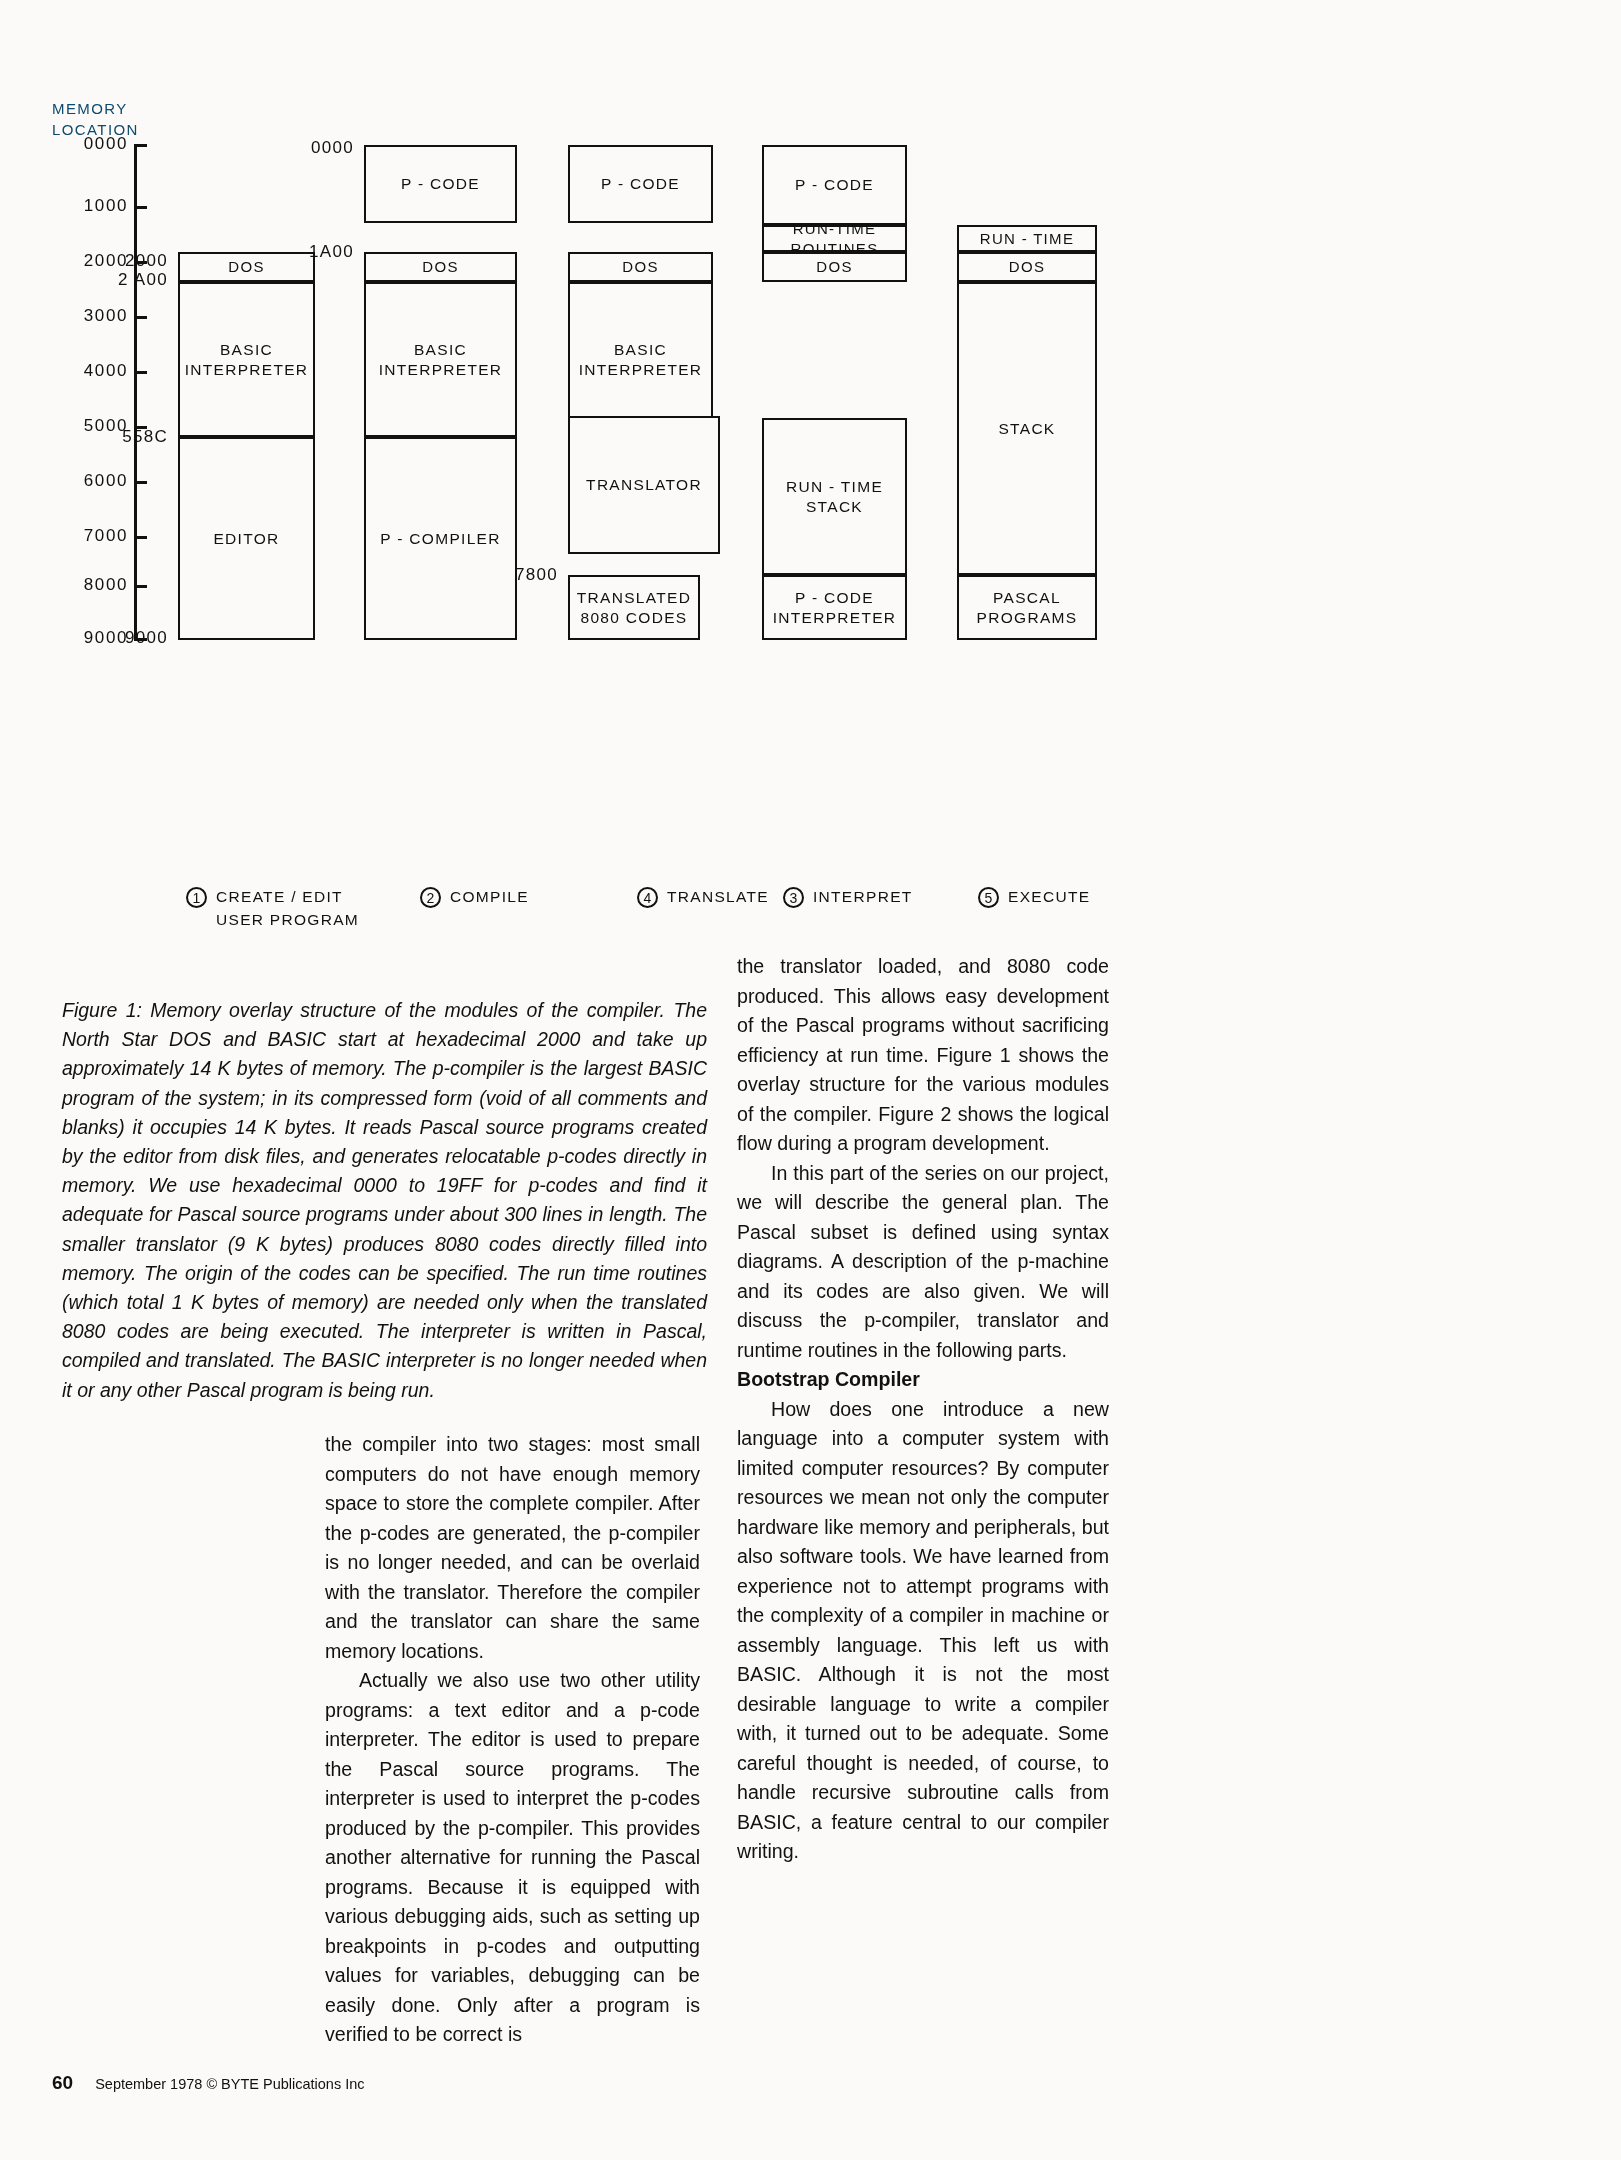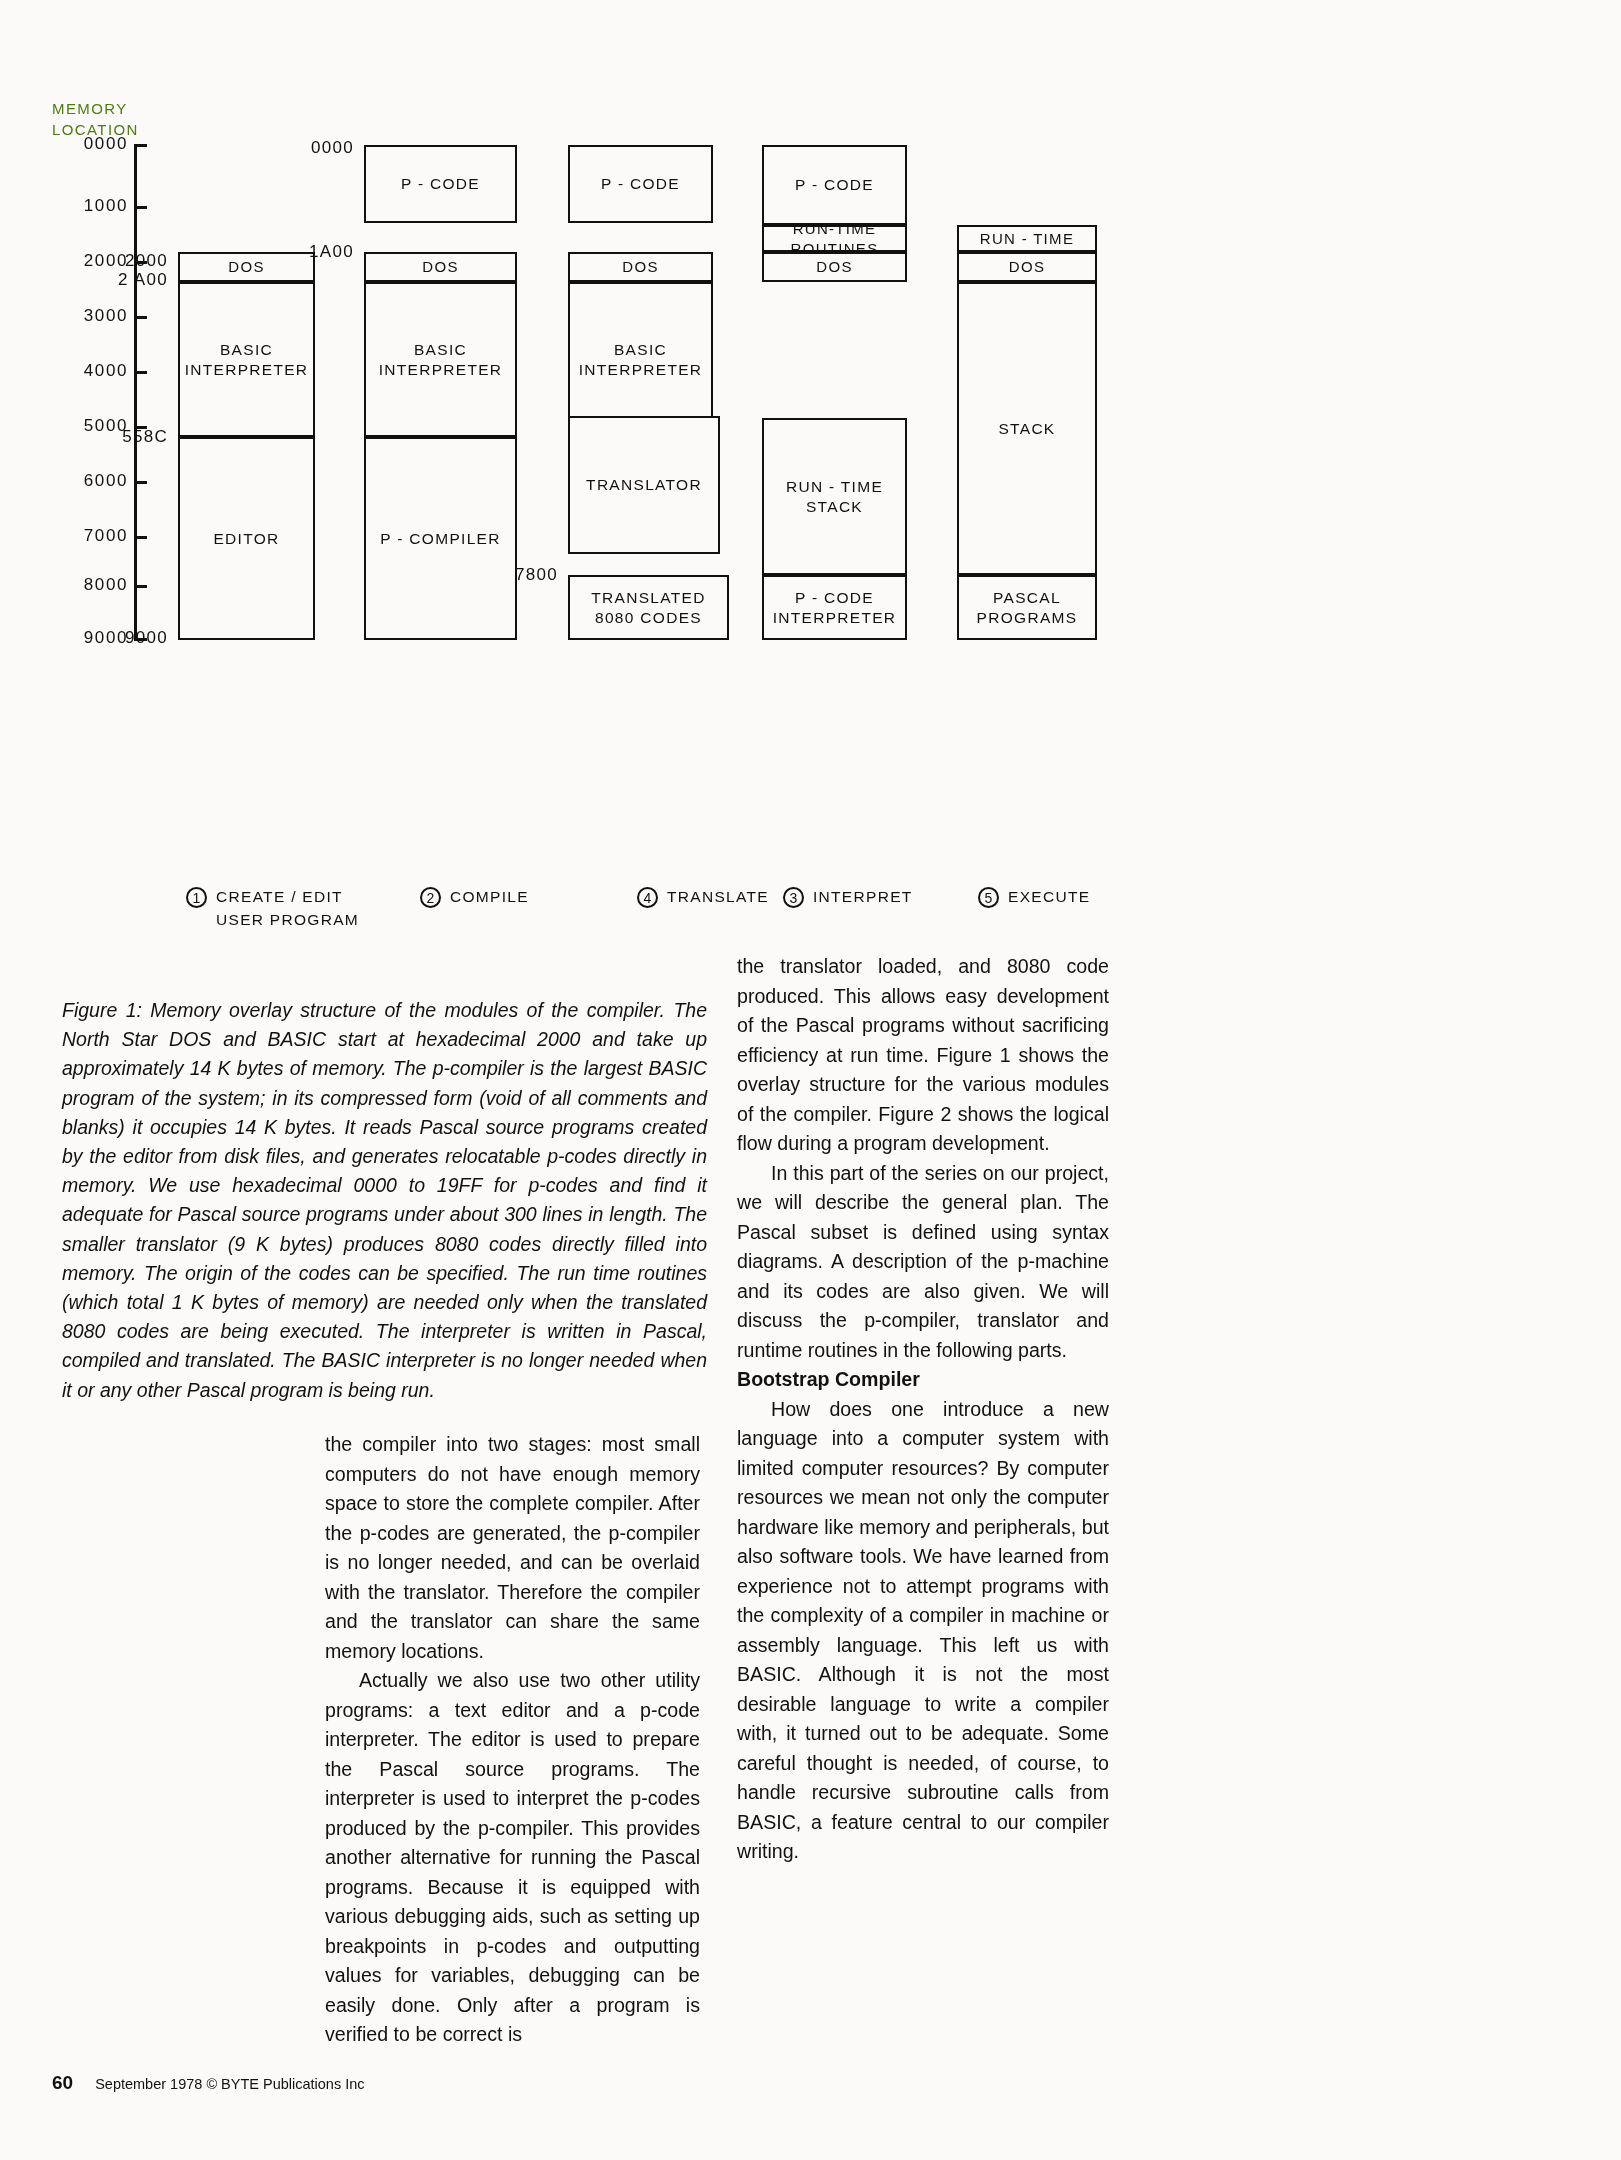--- a/index.html
+++ b/index.html
@@ -41,7 +41,7 @@
     letter-spacing: 1.4px;
     line-height: 21px;
     white-space: pre-line;
-    color: #4d7c0f;
+    color: #0c4a6e;
   }
 
   

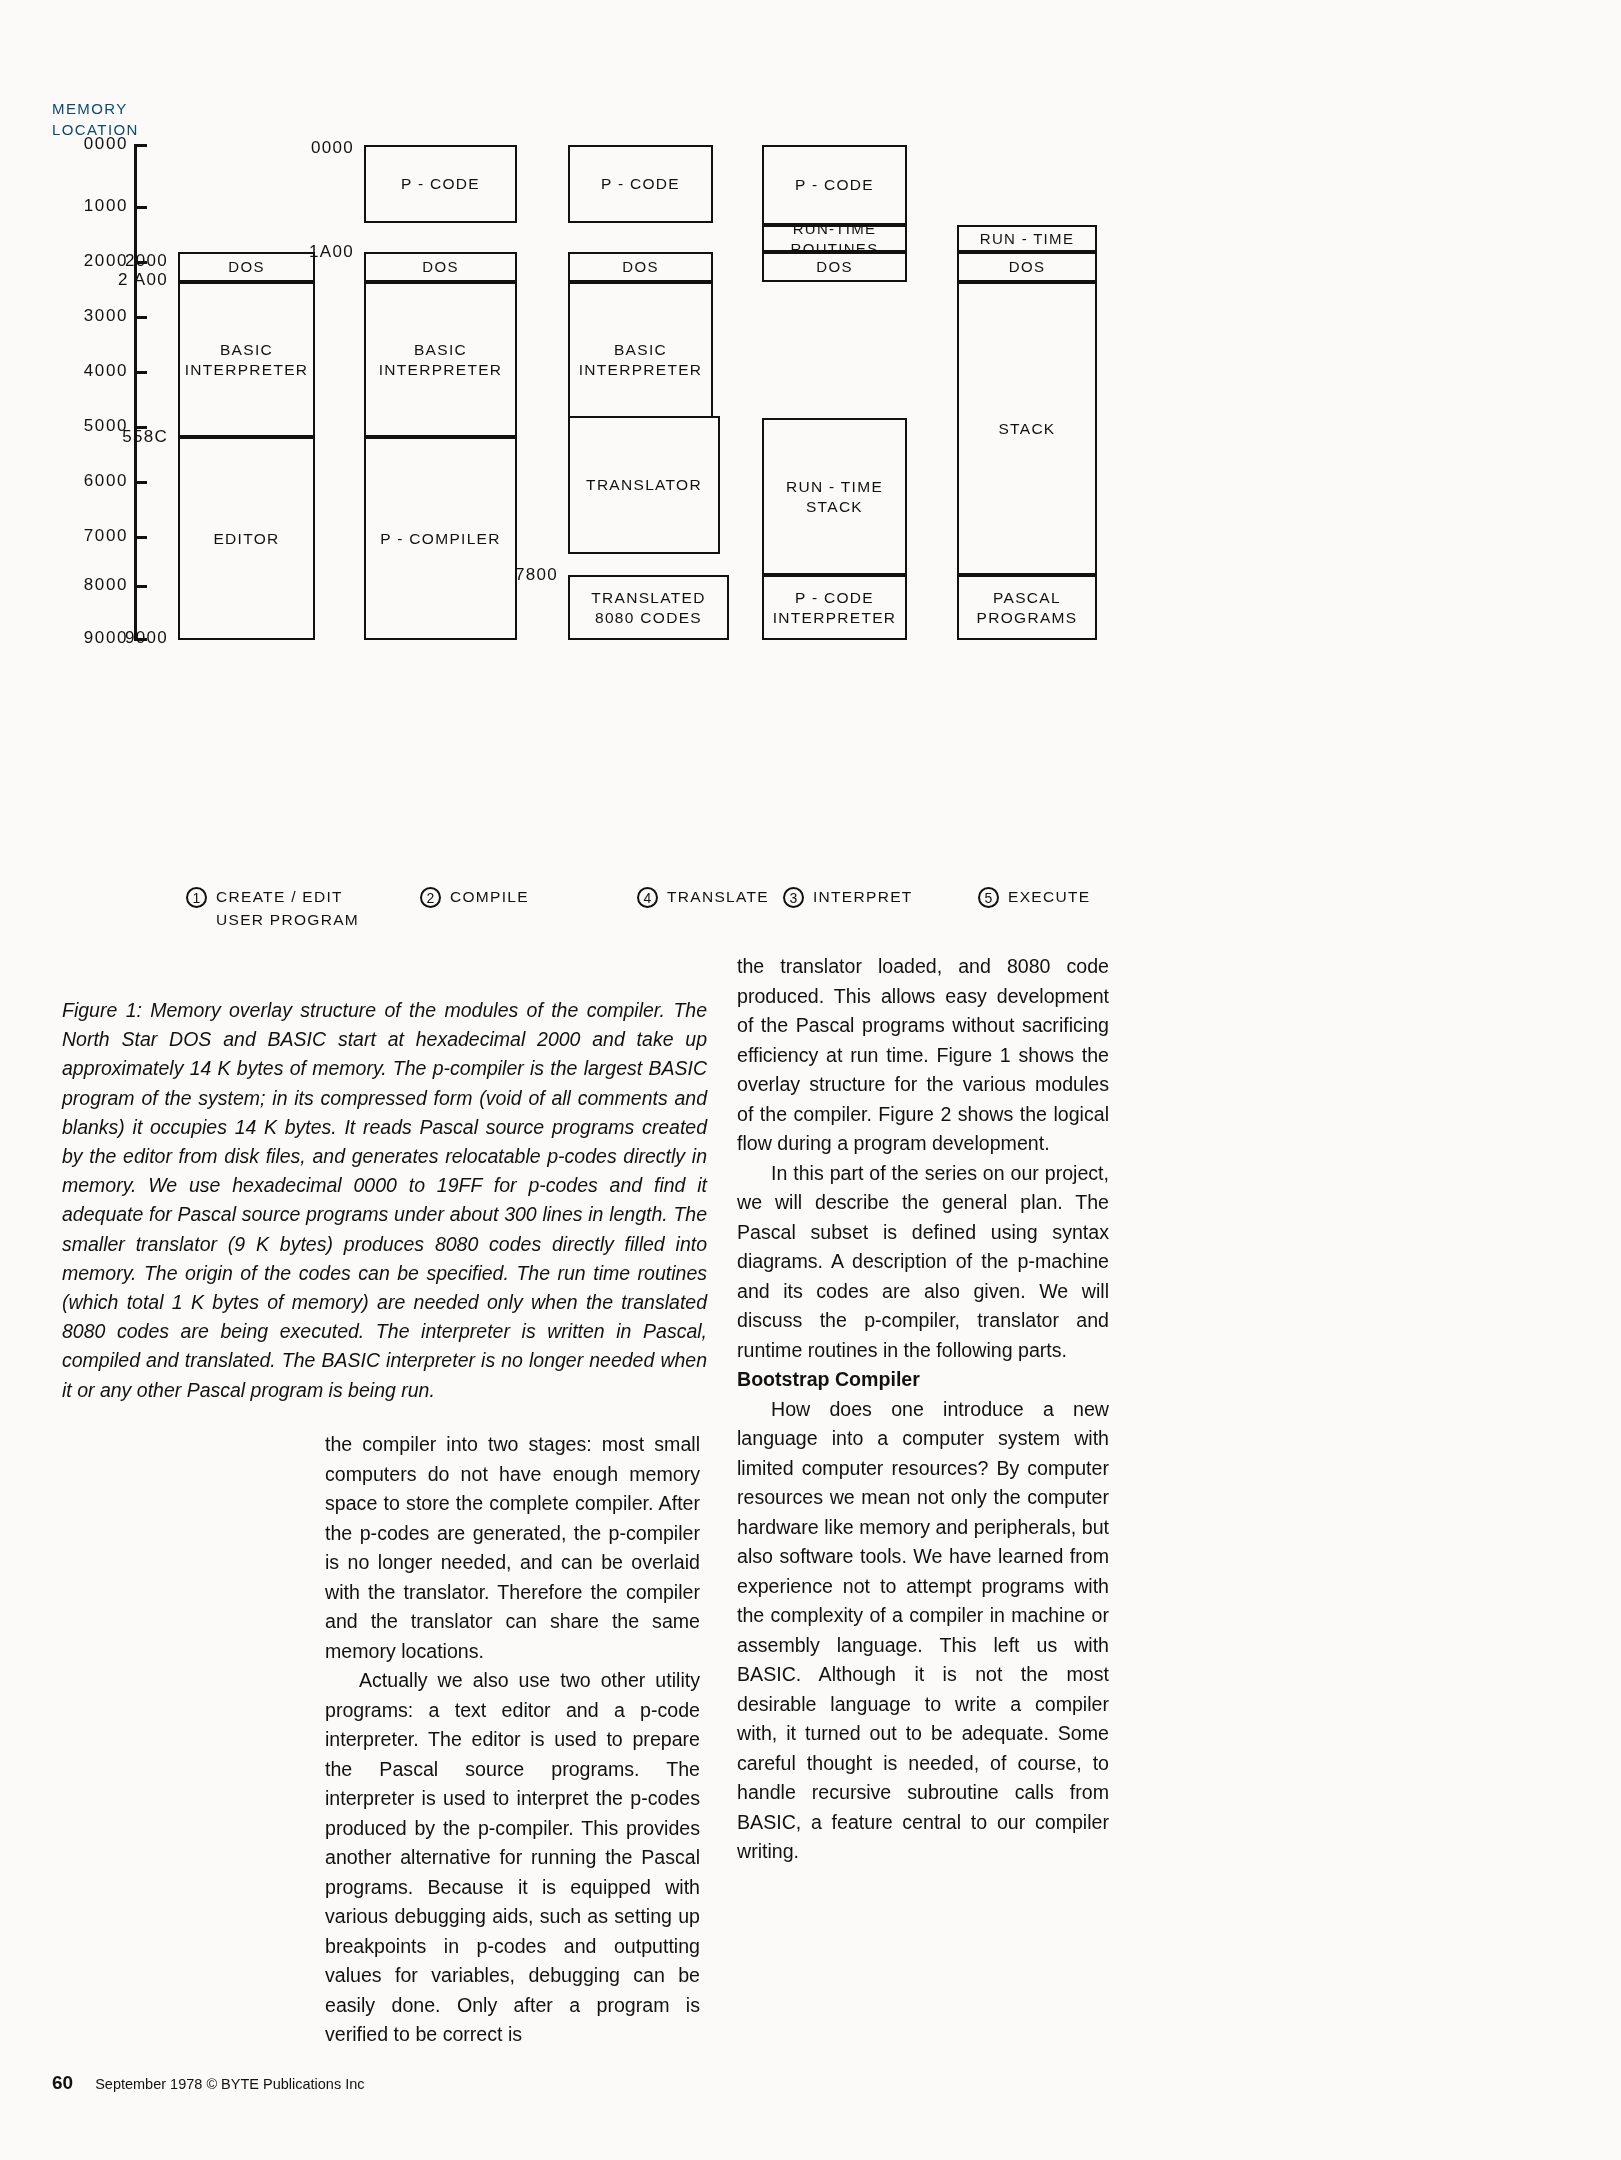--- a/index.html
+++ b/index.html
@@ -329,7 +329,7 @@
           <div class="box" style="left: 568px; width: 152px; top: 416px; height: 138px;">
             <div class="box-label">TRANSLATOR</div>
           </div>
-          <div class="box" style="left: 568px; width: 161px; top: 575px; height: 65px;">
+          <div class="box" style="left: 568px; width: 132px; top: 575px; height: 65px;">
             <div class="box-label">TRANSLATED
 8080 CODES</div>
           </div>

